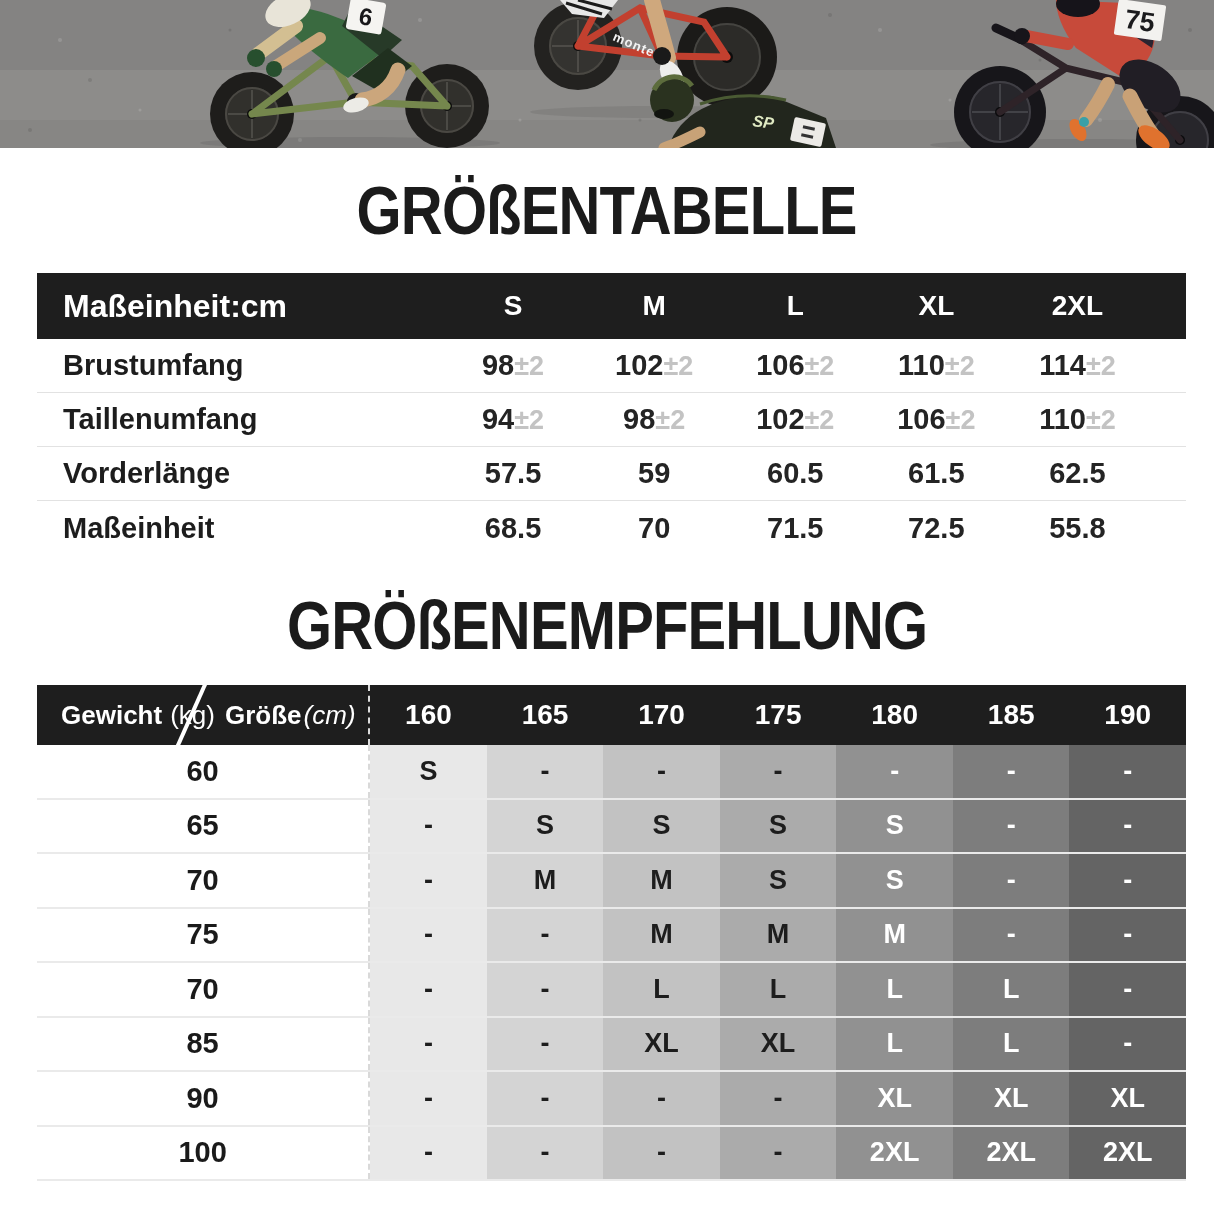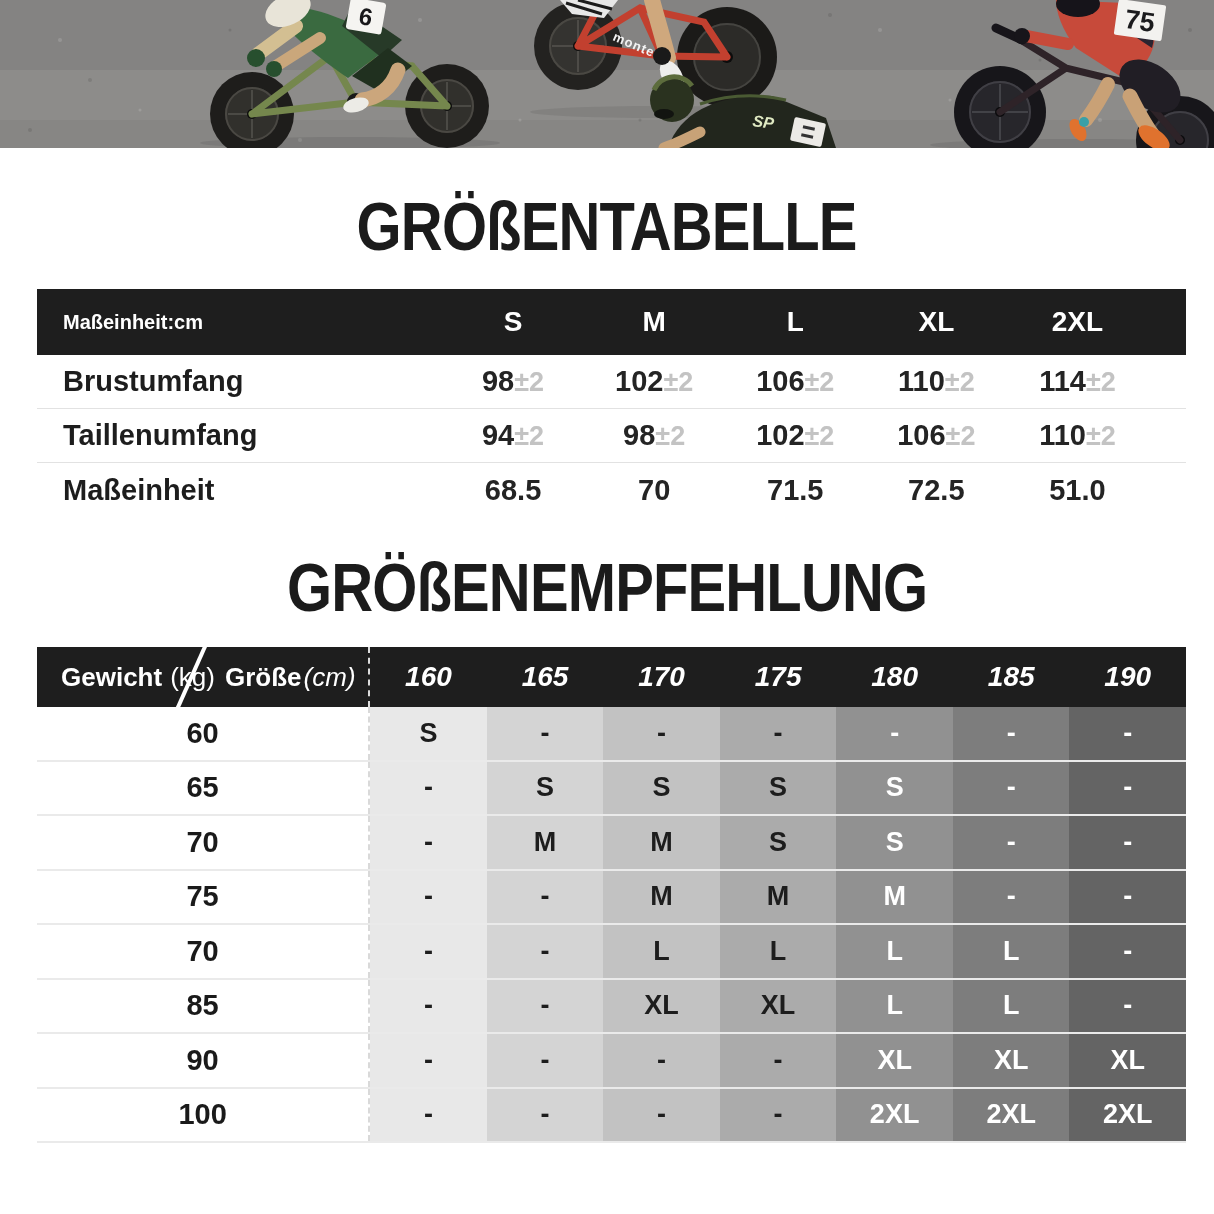--- a/index.html
+++ b/index.html
@@ -16,7 +16,7 @@
     letter-spacing:-1px;color:#1b1b1b;transform:scaleX(0.84);transform-origin:center;
     white-space:nowrap;
   }
-  #title1{margin-top:48px;height:62px;}
+  #title1{margin-top:32px;height:62px;}
   #title2{margin-top:40px;height:62px;}
 
   .tbl{width:1149px;margin-left:37px;}

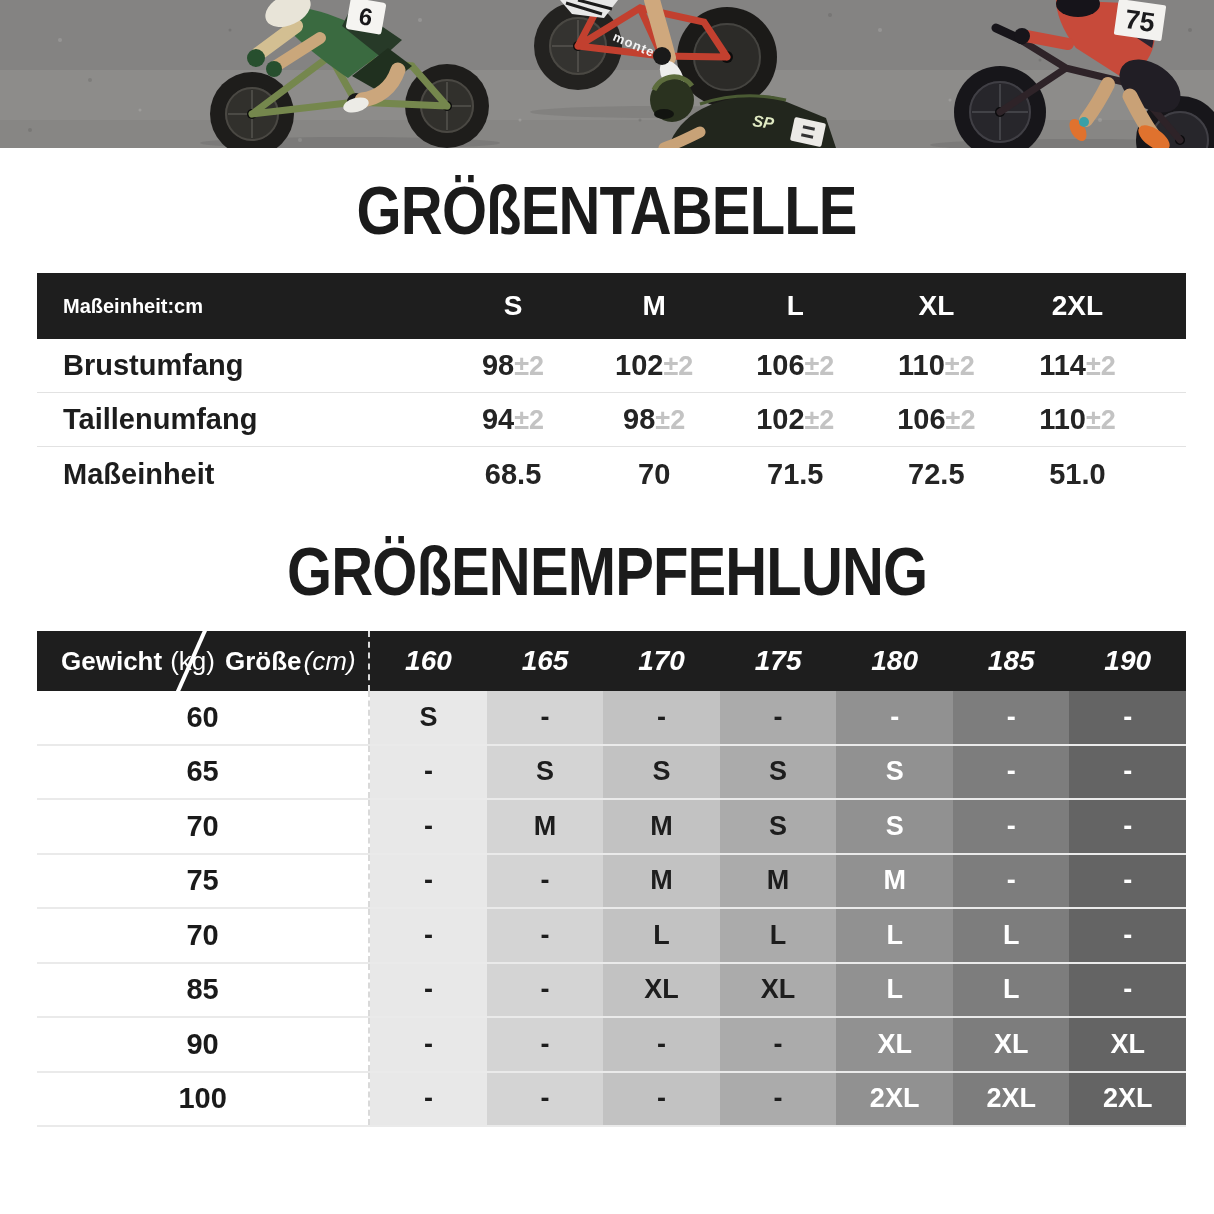--- a/index.html
+++ b/index.html
@@ -28,7 +28,7 @@
     height:66px;background:#1e1e1e;color:#ffffff;align-items:center;
     padding-right:38px;box-sizing:border-box;width:100%;
   }
-  .t1-hlabel{padding-left:26px;font-size:20px;font-weight:700;}
+  .t1-hlabel{padding-left:26px;font-size:32px;font-weight:700;}
   .t1-hcell{text-align:center;font-size:28px;font-weight:700;}
   .t1-row{
     display:grid;grid-template-columns:36.5% 1fr 1fr 1fr 1fr 1fr;

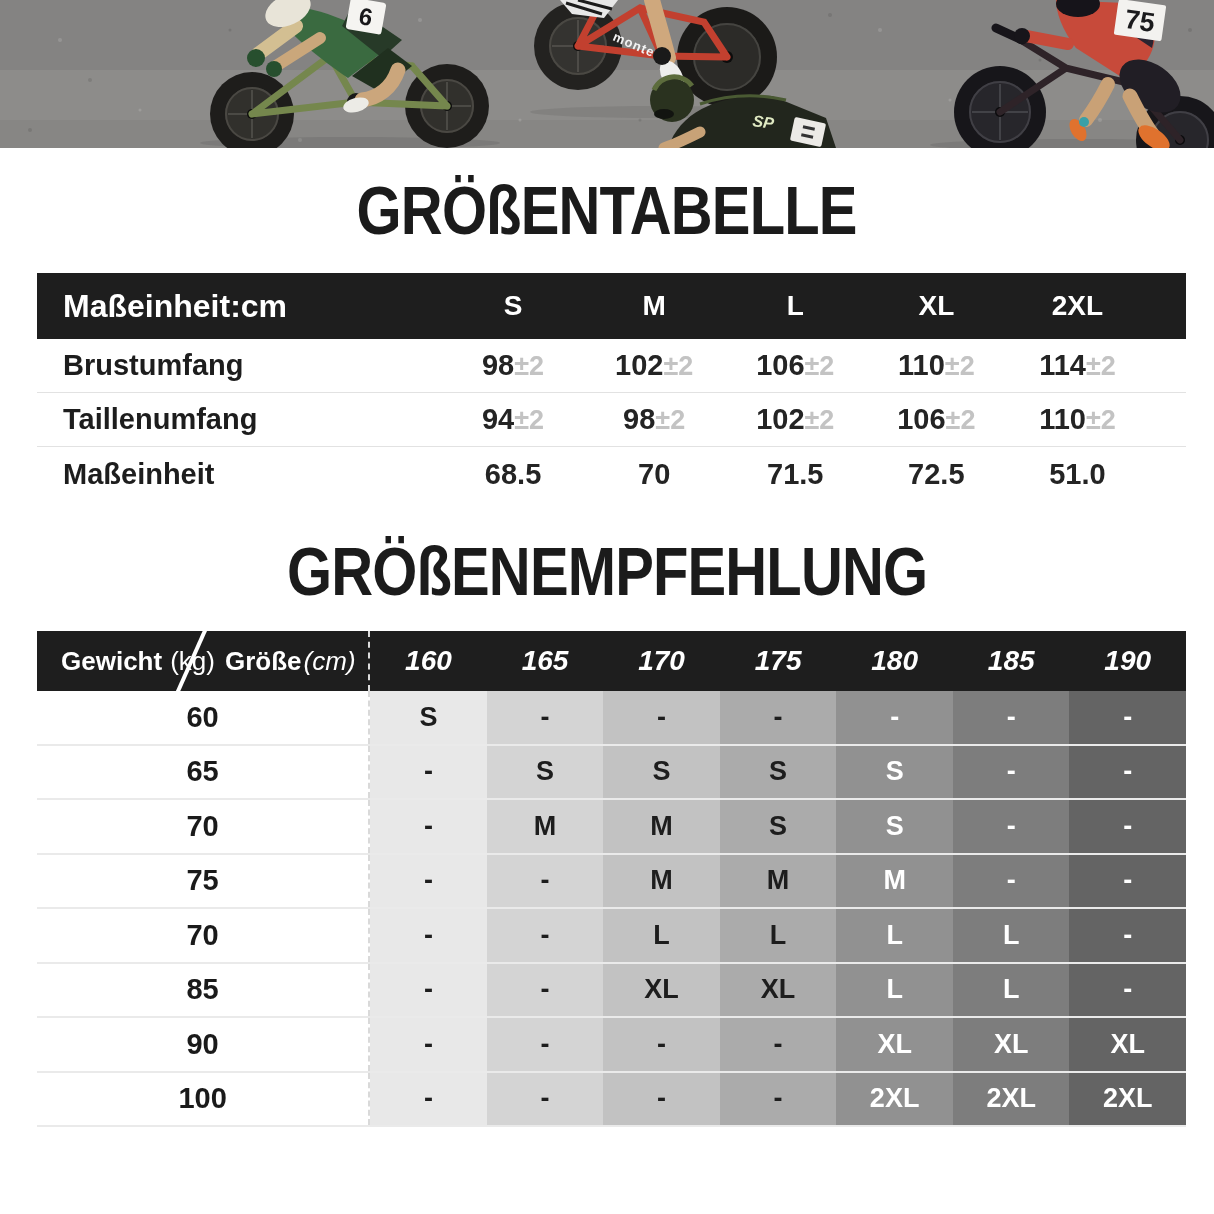--- a/index.html
+++ b/index.html
@@ -252,6 +252,14 @@
       <div class="t1-val"><span>110</span><span class="pm">±2</span></div>
     </div>
 
+    <div class="t1-row">
+      <div class="t1-label">Vorderlänge</div>
+      <div class="t1-val"><span>57.5</span></div>
+      <div class="t1-val"><span>59</span></div>
+      <div class="t1-val"><span>60.5</span></div>
+      <div class="t1-val"><span>61.5</span></div>
+      <div class="t1-val"><span>62.5</span></div>
+    </div>
 
     <div class="t1-row">
       <div class="t1-label">Maßeinheit</div>

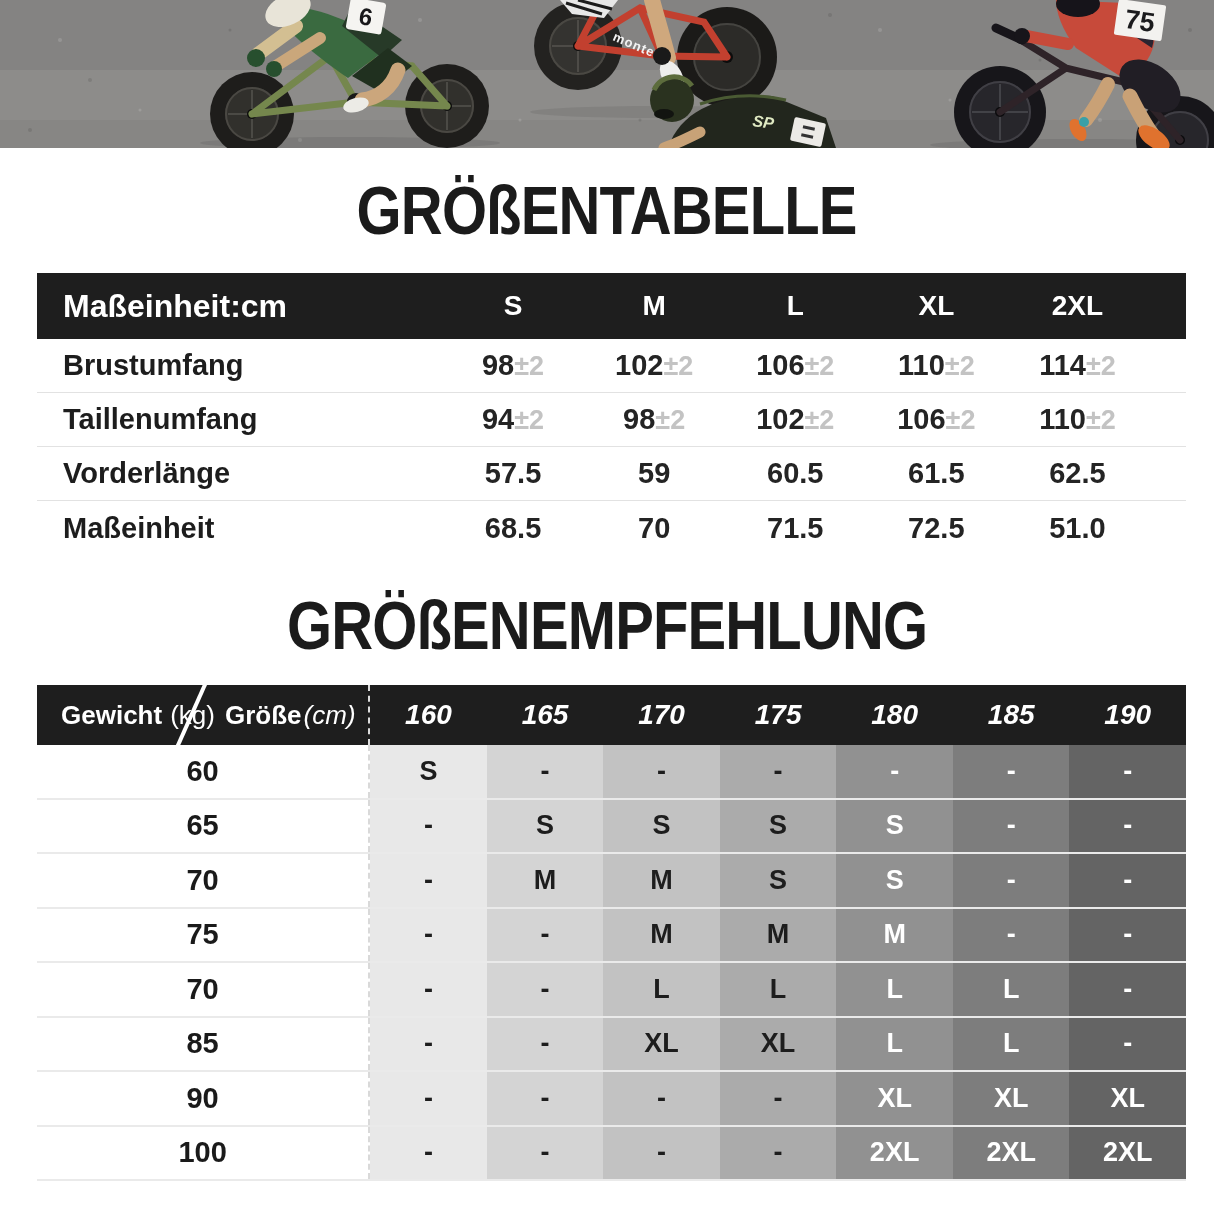--- a/index.html
+++ b/index.html
@@ -267,7 +267,7 @@
       <div class="t1-val"><span>70</span></div>
       <div class="t1-val"><span>71.5</span></div>
       <div class="t1-val"><span>72.5</span></div>
-      <div class="t1-val"><span>51.0</span></div>
+      <div class="t1-val"><span>55.8</span></div>
     </div>
   </div>
 

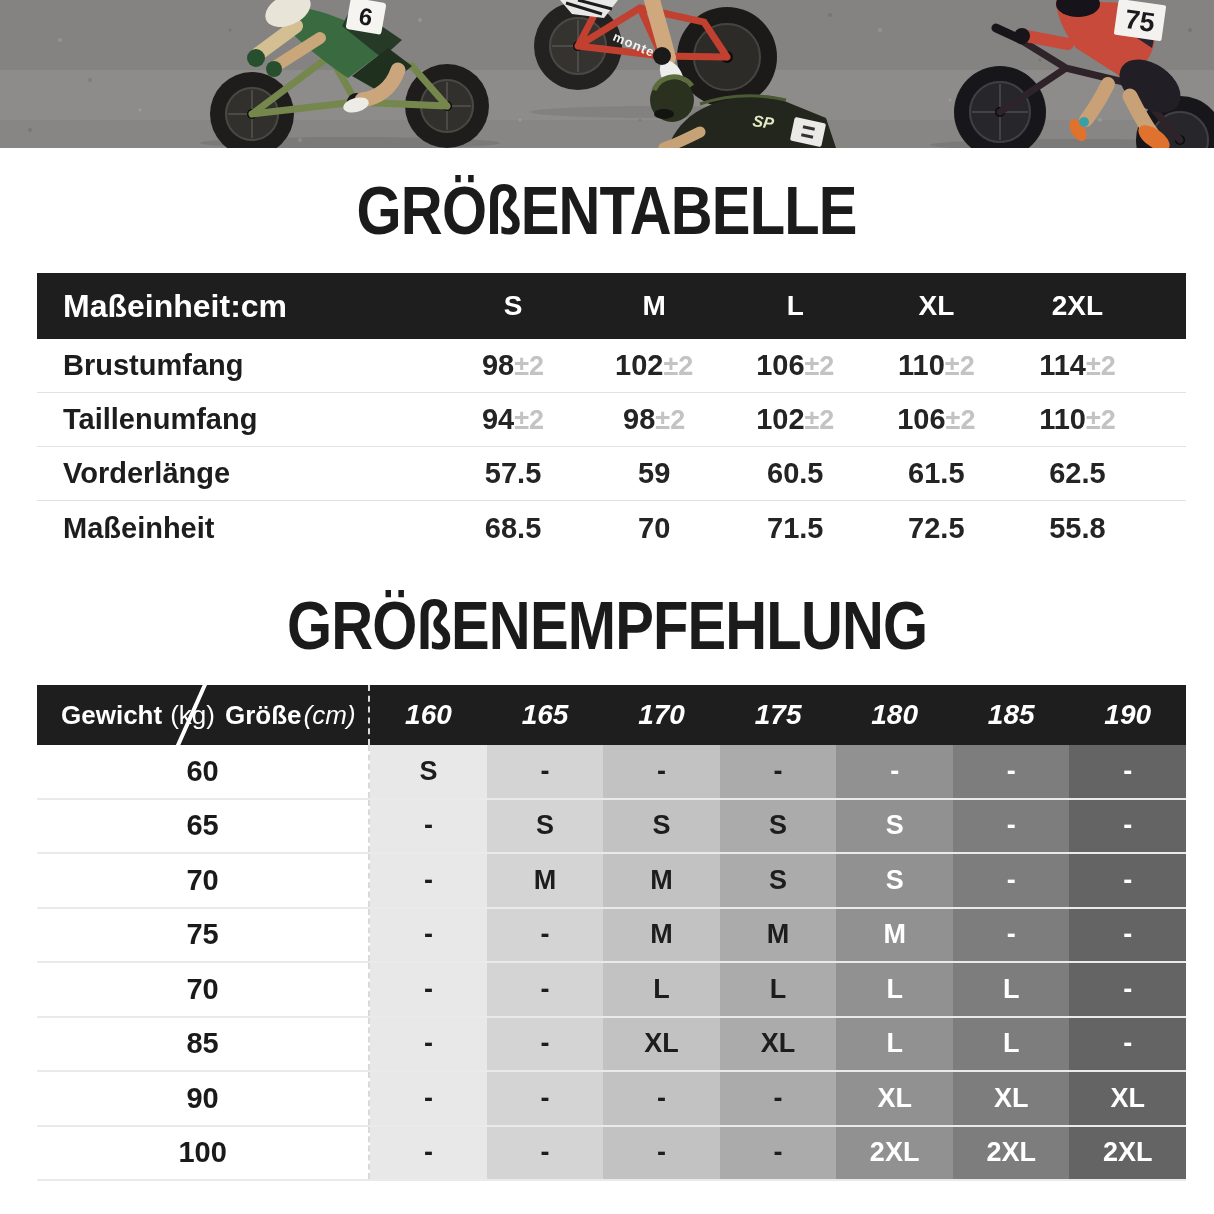--- a/index.html
+++ b/index.html
@@ -57,7 +57,7 @@
     position:absolute;left:152px;top:-10px;width:4px;height:82px;
     background:#ffffff;transform:rotate(24deg);
   }
-  .t2-hcell{text-align:center;font-size:28px;font-weight:700;font-style:italic;}
+  .t2-hcell{text-align:center;font-size:28px;font-weight:700;}
   .t2-row{
     display:grid;grid-template-columns:29% repeat(7,1fr);
     height:54.5px;border-bottom:2px solid #eaeaea;box-sizing:border-box;

